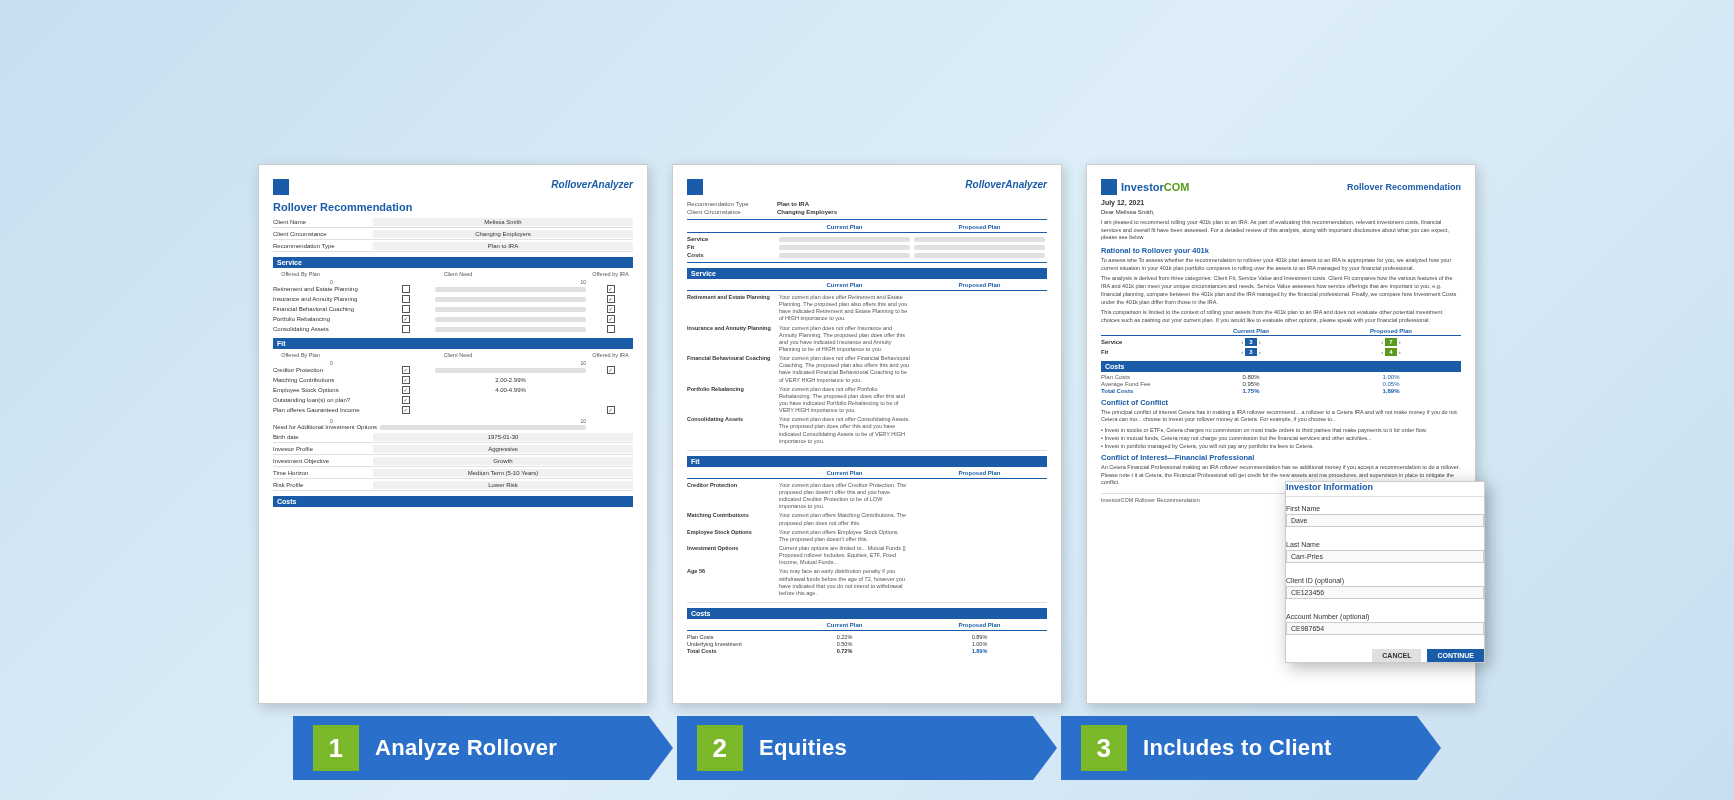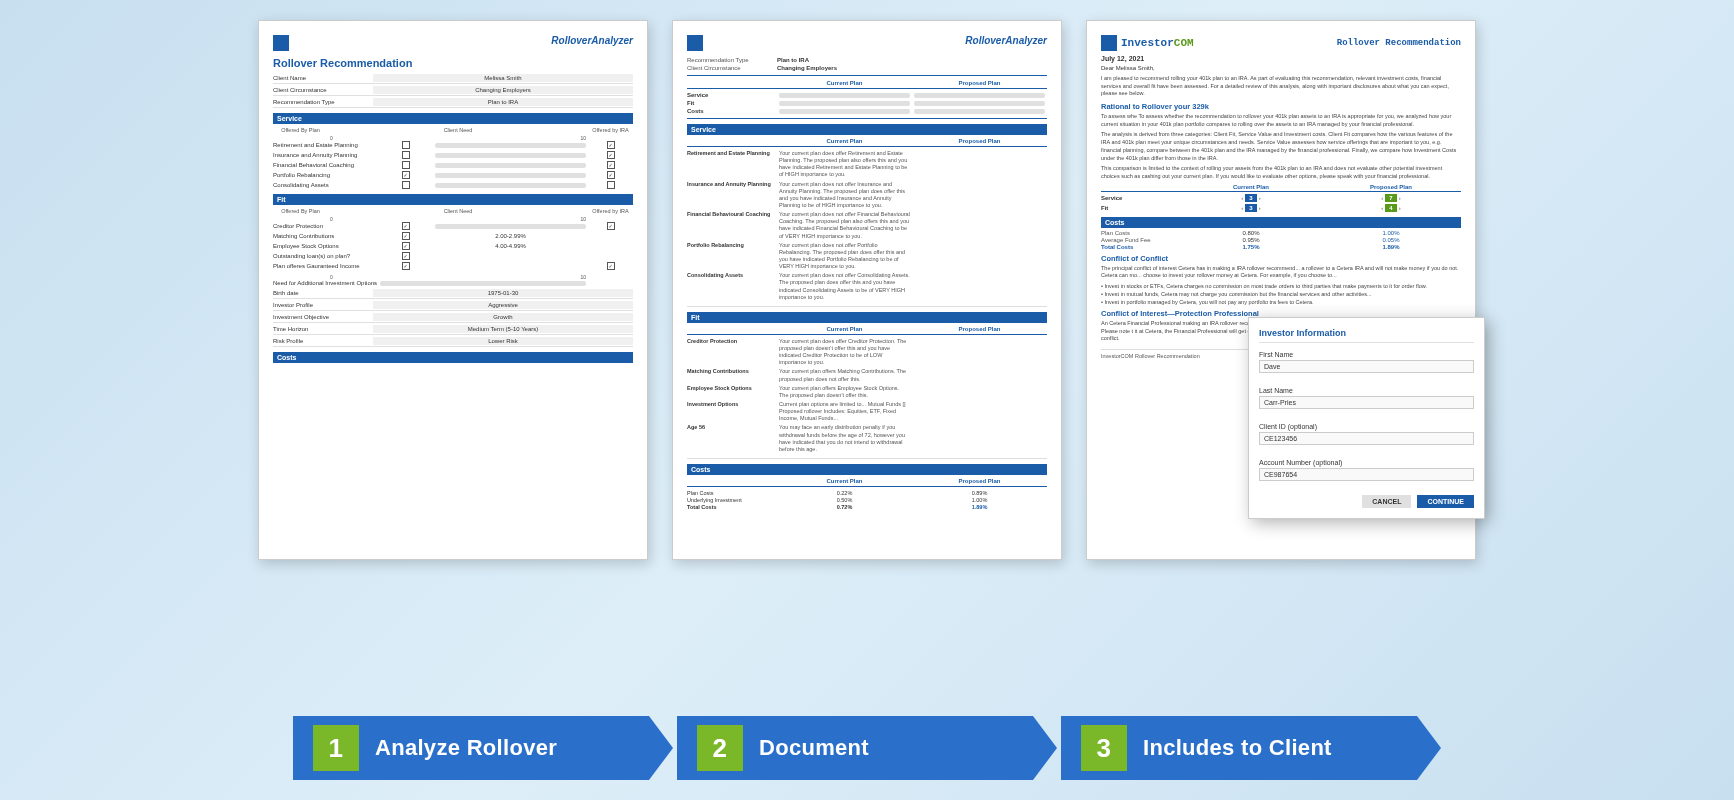--- a/index.html
+++ b/index.html
@@ -21,7 +21,7 @@
       display: flex;
       flex-direction: row;
       gap: 24px;
-      align-items: flex-start;
+      align-items: flex-end;
       justify-content: center;
       width: 100%;
       flex: 1;

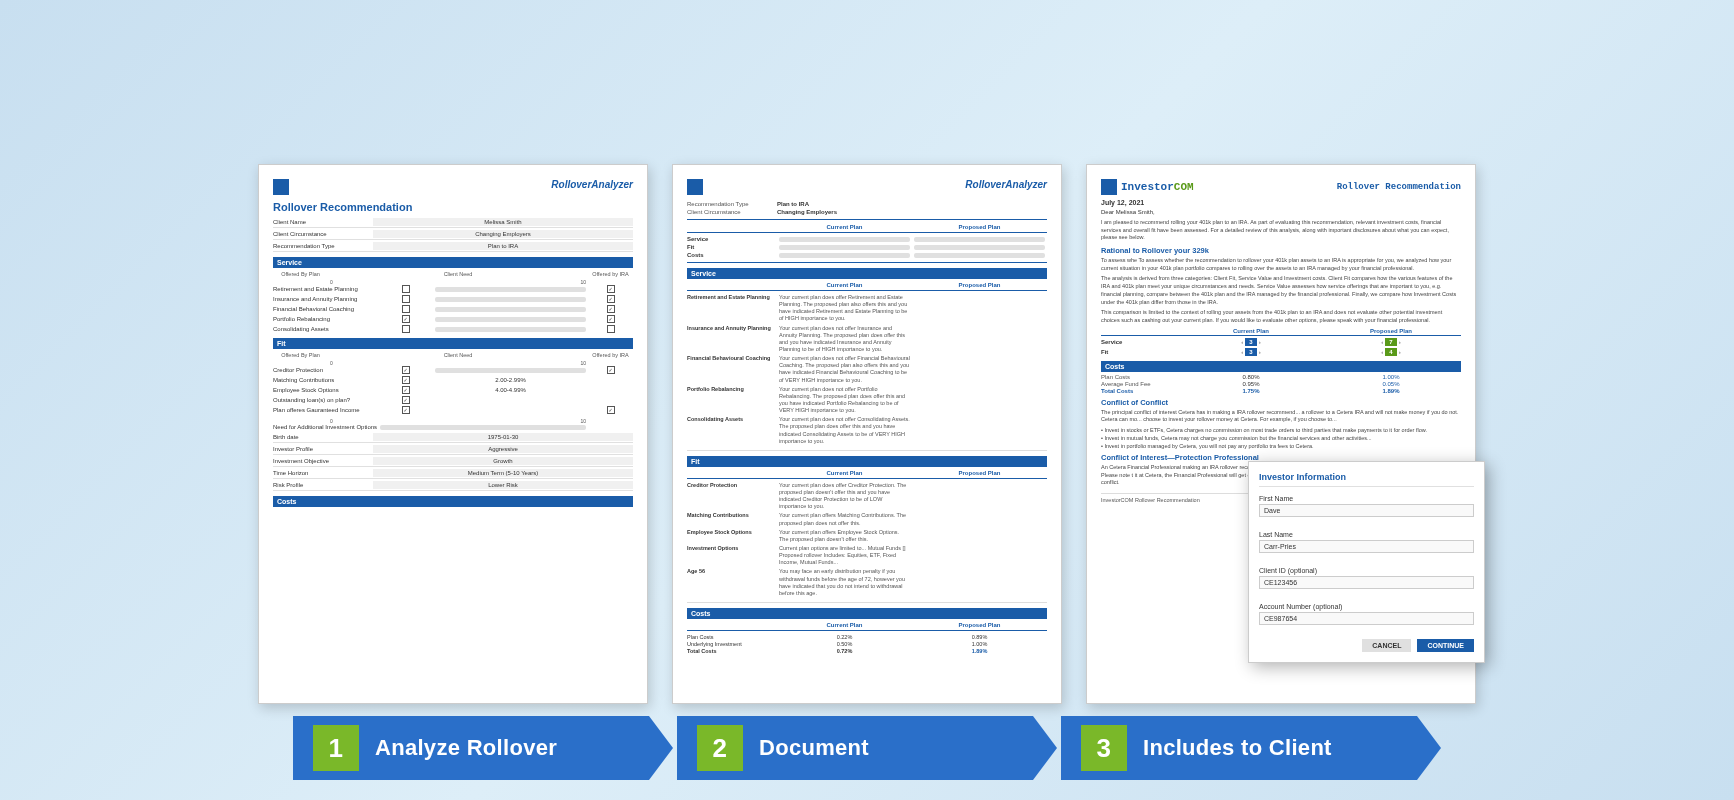--- a/index.html
+++ b/index.html
@@ -198,7 +198,6 @@
       justify-content: space-between;
       align-items: center;
       margin-bottom: 4px;
-      font-family: Liberation Mono, monospace;
     }
     .p3-logo-area { display: flex; align-items: center; gap: 4px; }
     .p3-logo-text { font-size: 11px; font-weight: bold; }

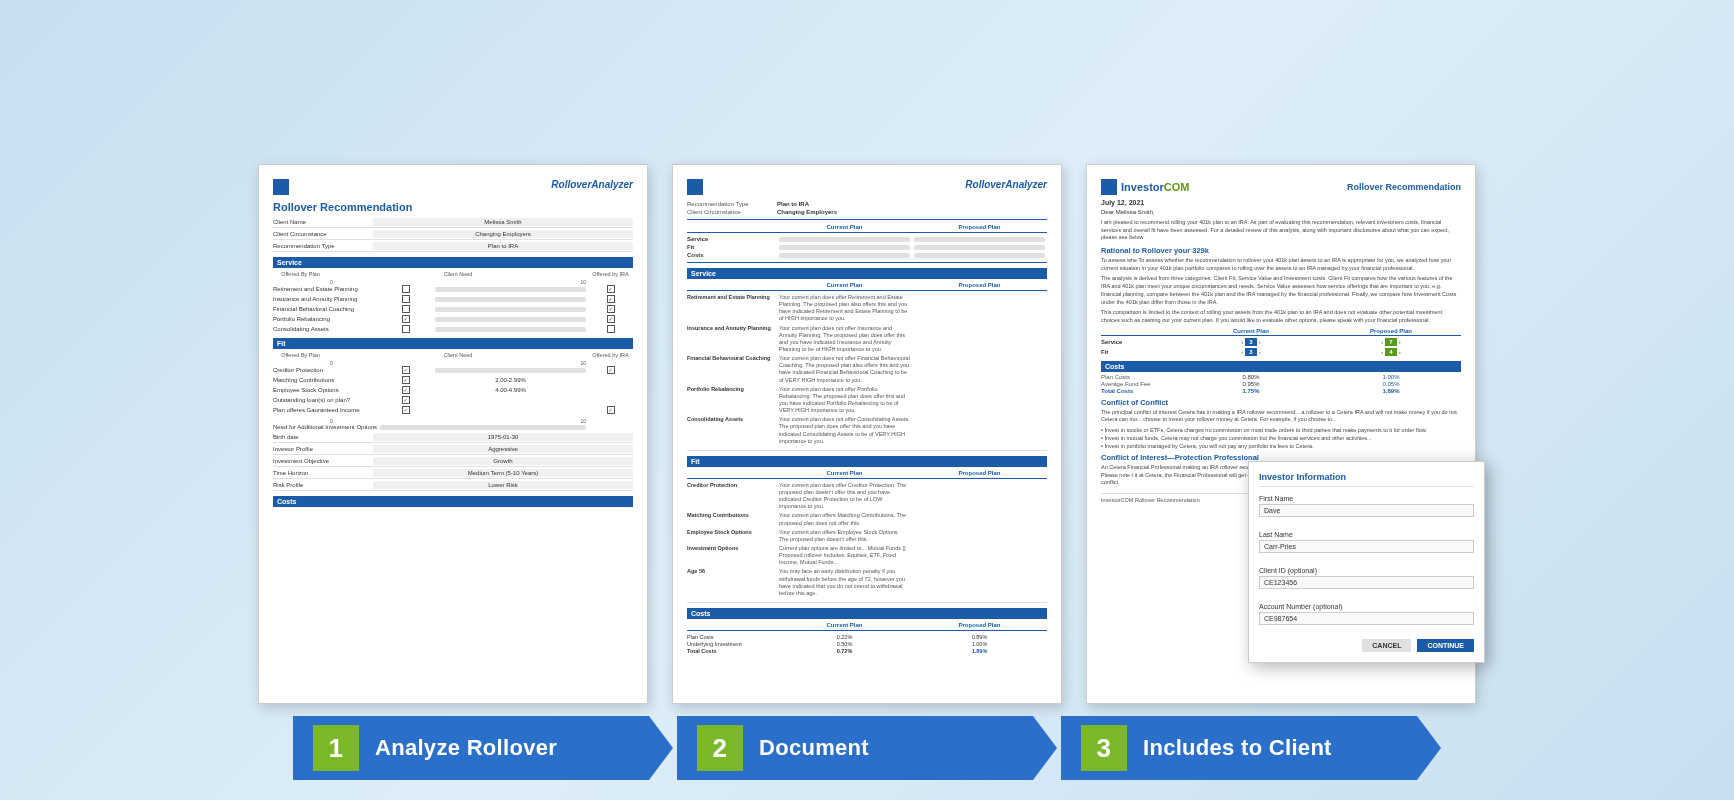--- a/index.html
+++ b/index.html
@@ -707,7 +707,7 @@
     <div class="p3-salutation">Dear Melissa Smith,</div>
     <div class="p3-body-text">I am pleased to recommend rolling your 401k plan to an IRA. As part of evaluating this recommendation, relevant investment costs, financial services and overall fit have been assessed. For a detailed review of this analysis, along with important disclosures about what you can expect, please see below.</div>
 
-    <div class="p3-section-title">Rational to Rollover your 329k</div>
+    <div class="p3-section-title">Rational to Rollover your 401k</div>
     <div class="p3-body-text">To assess whe To assess whether the recommendation to rollover your 401k plan assets to an IRA is appropriate for you, we analyzed how your current situation in your 401k plan portfolio compares to rolling over the assets to an IRA managed by your financial professional.</div>
     <div class="p3-body-text">The analysis is derived from three categories: Client Fit, Service Value and Investment costs. Client Fit compares how the various features of the IRA and 401k plan meet your unique circumstances and needs. Service Value assesses how service offerings that are important to you, e.g. financial planning, compare between the 401k plan and the IRA managed by the financial professional. Finally, we compare how Investment Costs under the 401k plan differ from those in the IRA.</div>
     <div class="p3-body-text">This comparison is limited to the context of rolling your assets from the 401k plan to an IRA and does not evaluate other potential investment choices such as cashing out your current plan. If you would like to evaluate other options, please speak with your financial professional.</div>

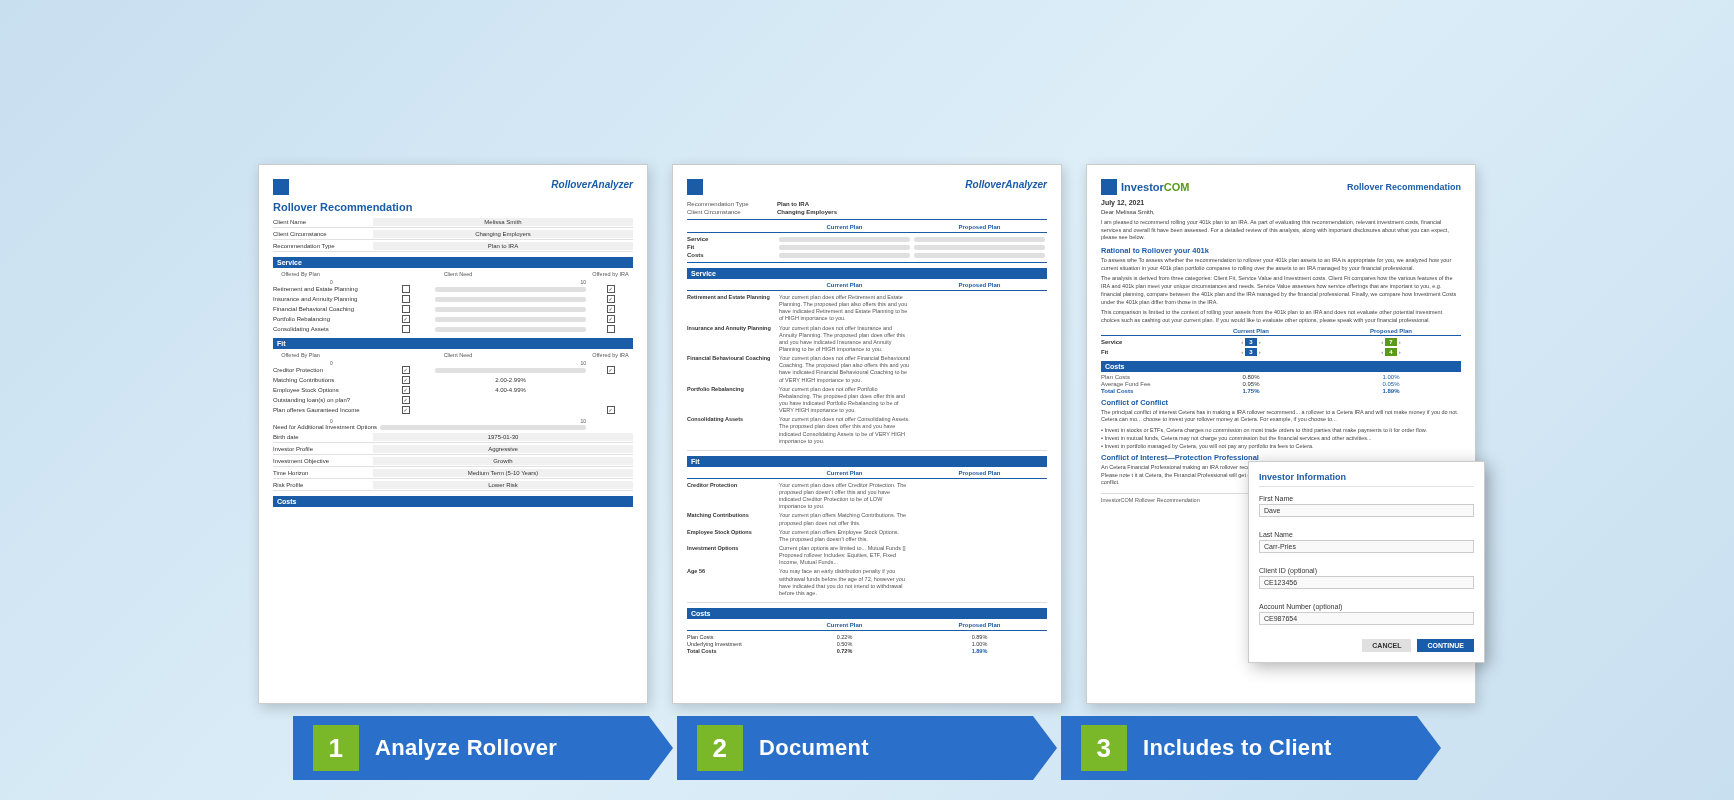--- a/index.html
+++ b/index.html
@@ -769,7 +769,7 @@
     <div style="font-size:5.5px;color:#444;margin-bottom:2px;">• Invest in mutual funds, Cetera may not charge you commission but the financial services and other activities...</div>
     <div style="font-size:5.5px;color:#444;margin-bottom:4px;">• Invest in portfolio managed by Cetera, you will not pay any portfolio tra fees to Cetera.</div>
 
-    <div class="p3-section-title">Conflict of Interest—Protection Professional</div>
+    <div class="p3-section-title">Conflict of Interest—Financial Professional</div>
     <div class="p3-body-text">An Cetera Financial Professional making an IRA rollover recommendation has se additional money if you accept a recommendation to do a rollover. Please note t it at Cetera, the Financial Professional will get credit for the new assets and ma procedures, and supervision in place to mitigate the conflict.</div>
 
     <div style="display:flex;justify-content:space-between;font-size:5.5px;color:#555;margin-top:6px;border-top:1px solid #ddd;padding-top:3px;">

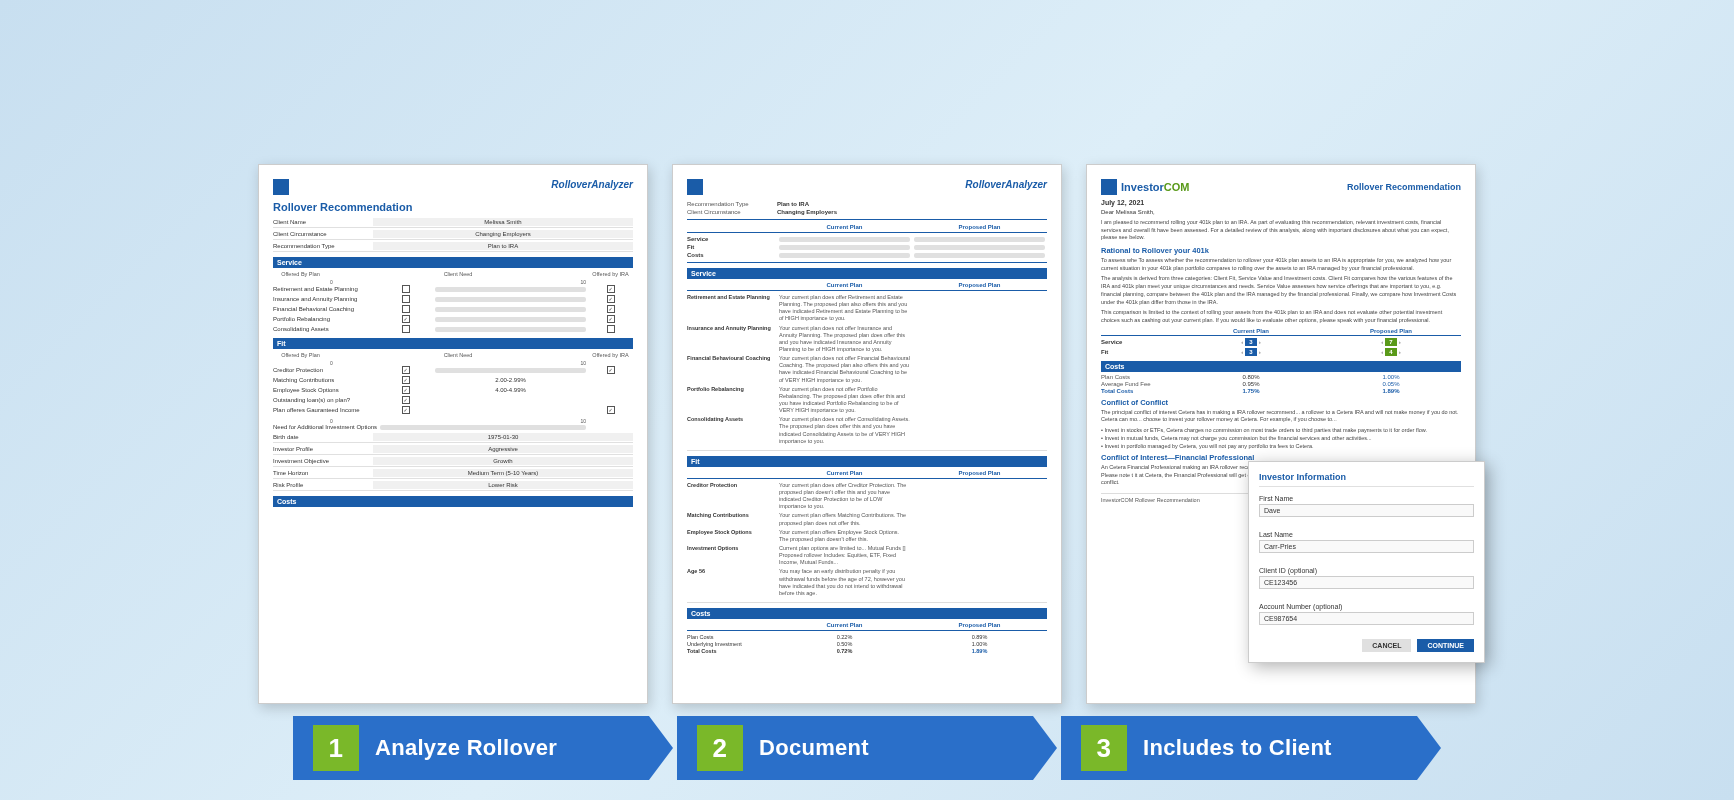--- a/index.html
+++ b/index.html
@@ -257,11 +257,11 @@
       position: absolute;
       right: -10px;
       bottom: 40px;
-      width: 237px;
+      width: 200px;
       background: white;
       border: 1px solid #ccc;
       box-shadow: 4px 4px 16px rgba(0,0,0,0.3);
-      padding: 10px;
+      padding: 0;
       z-index: 10;
     }
     .modal-title {

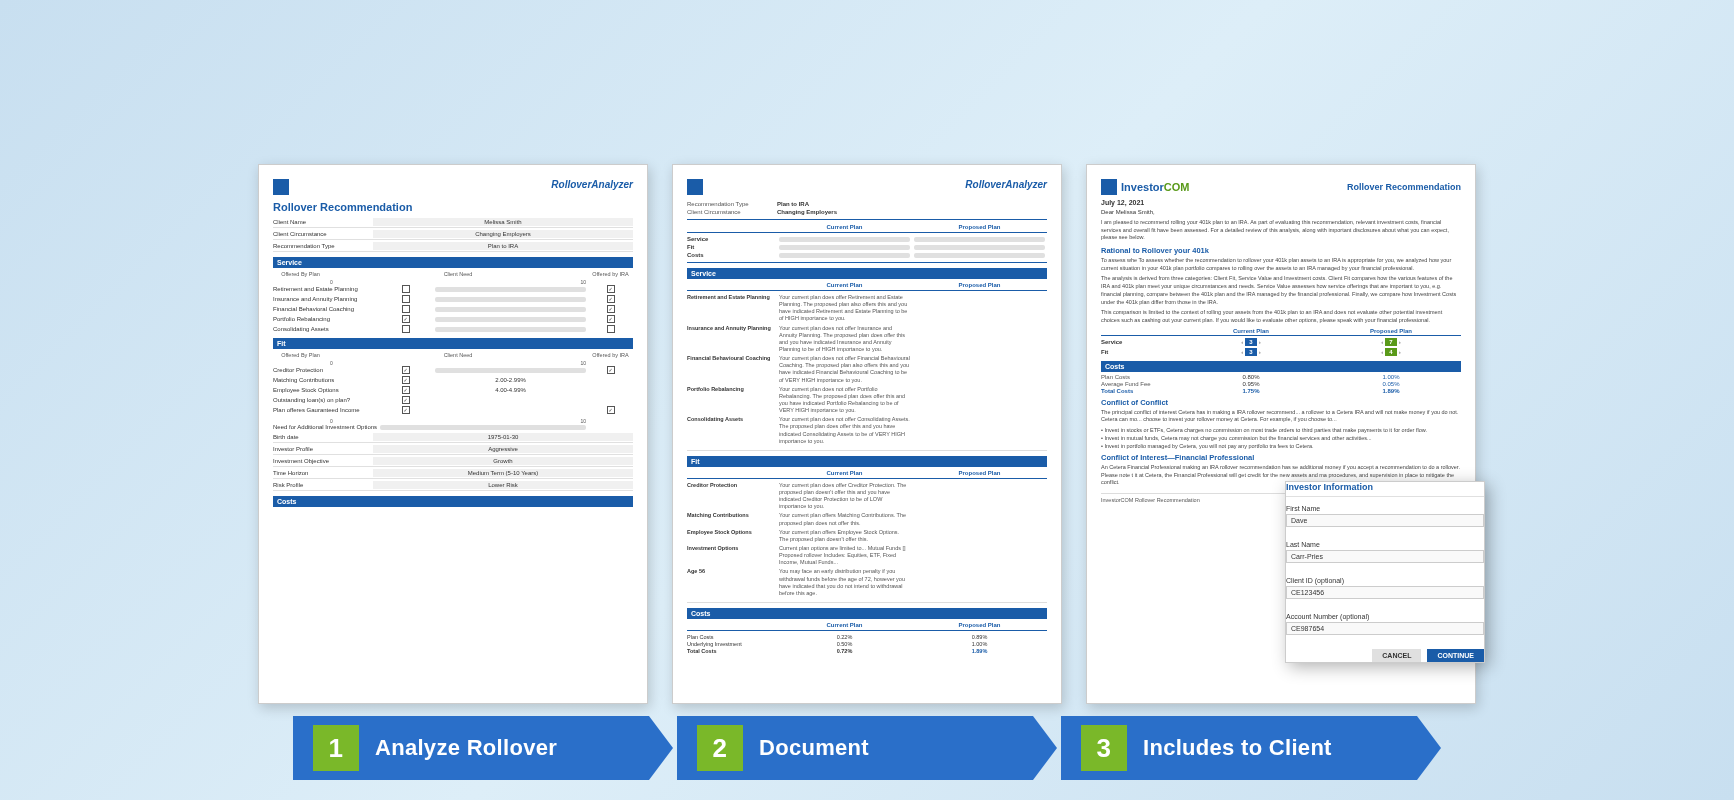--- a/index.html
+++ b/index.html
@@ -818,7 +818,7 @@
       <div class="step-number-badge">
         <span>2</span>
       </div>
-      <span class="step-label">Document</span>
+      <span class="step-label">Equities</span>
     </div>
   </div>
   <div class="step-spacer"></div>

